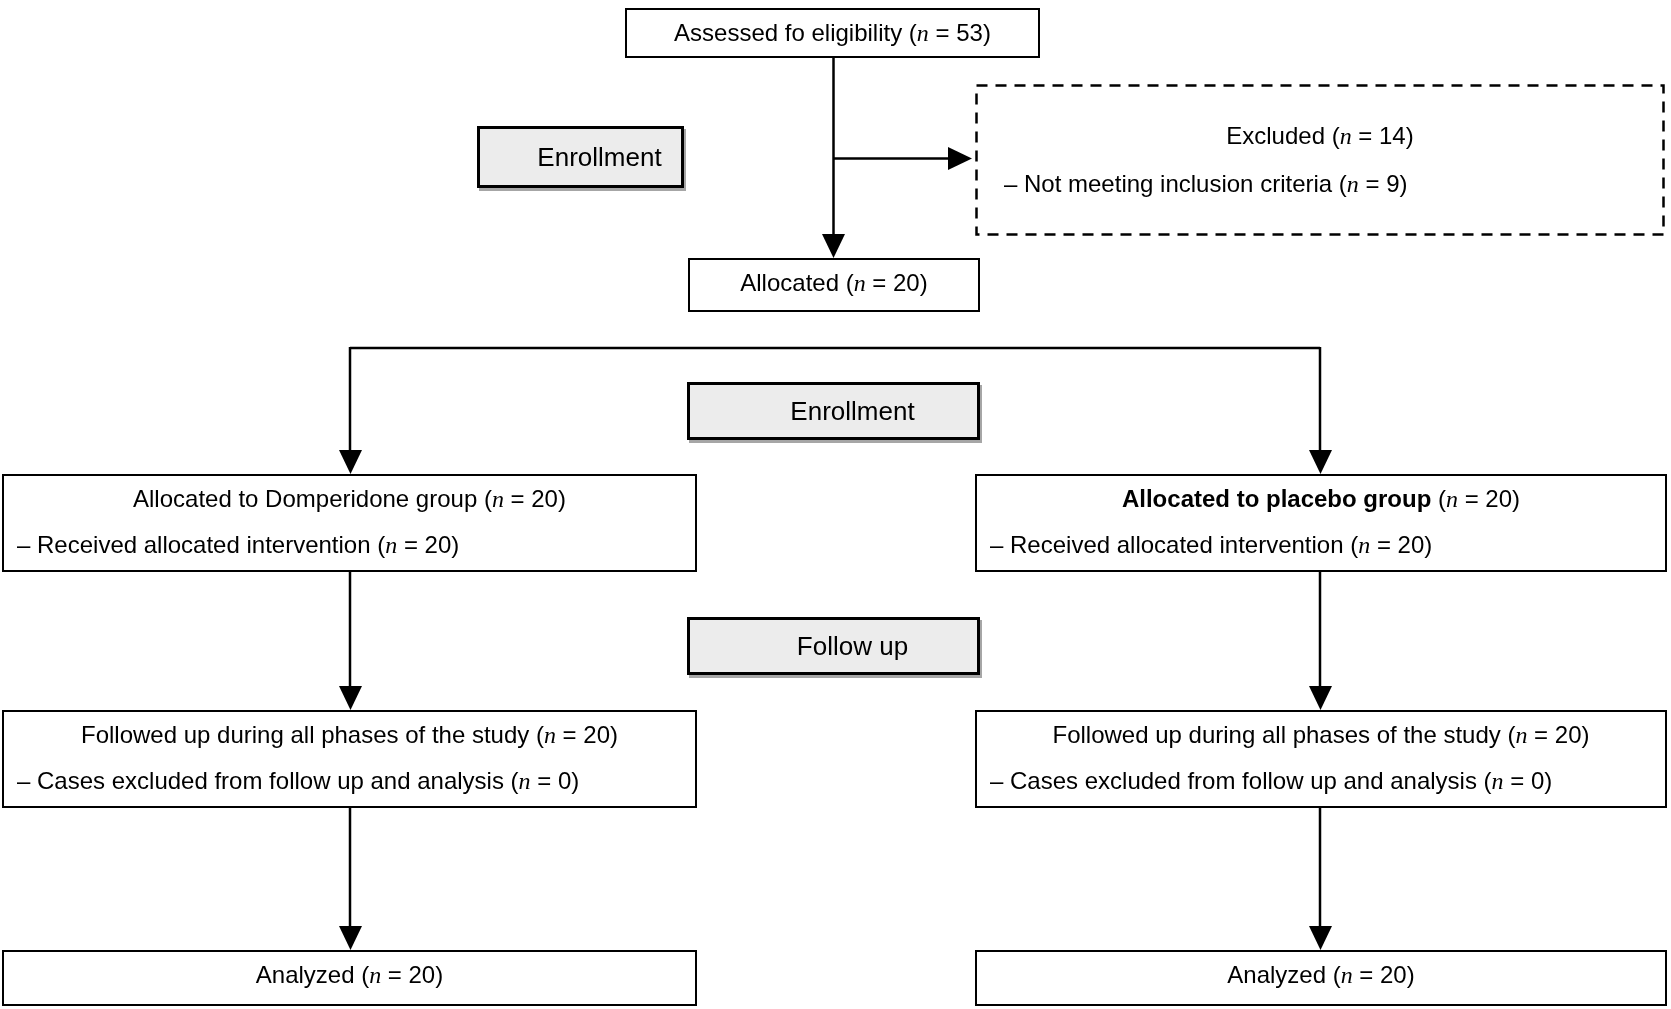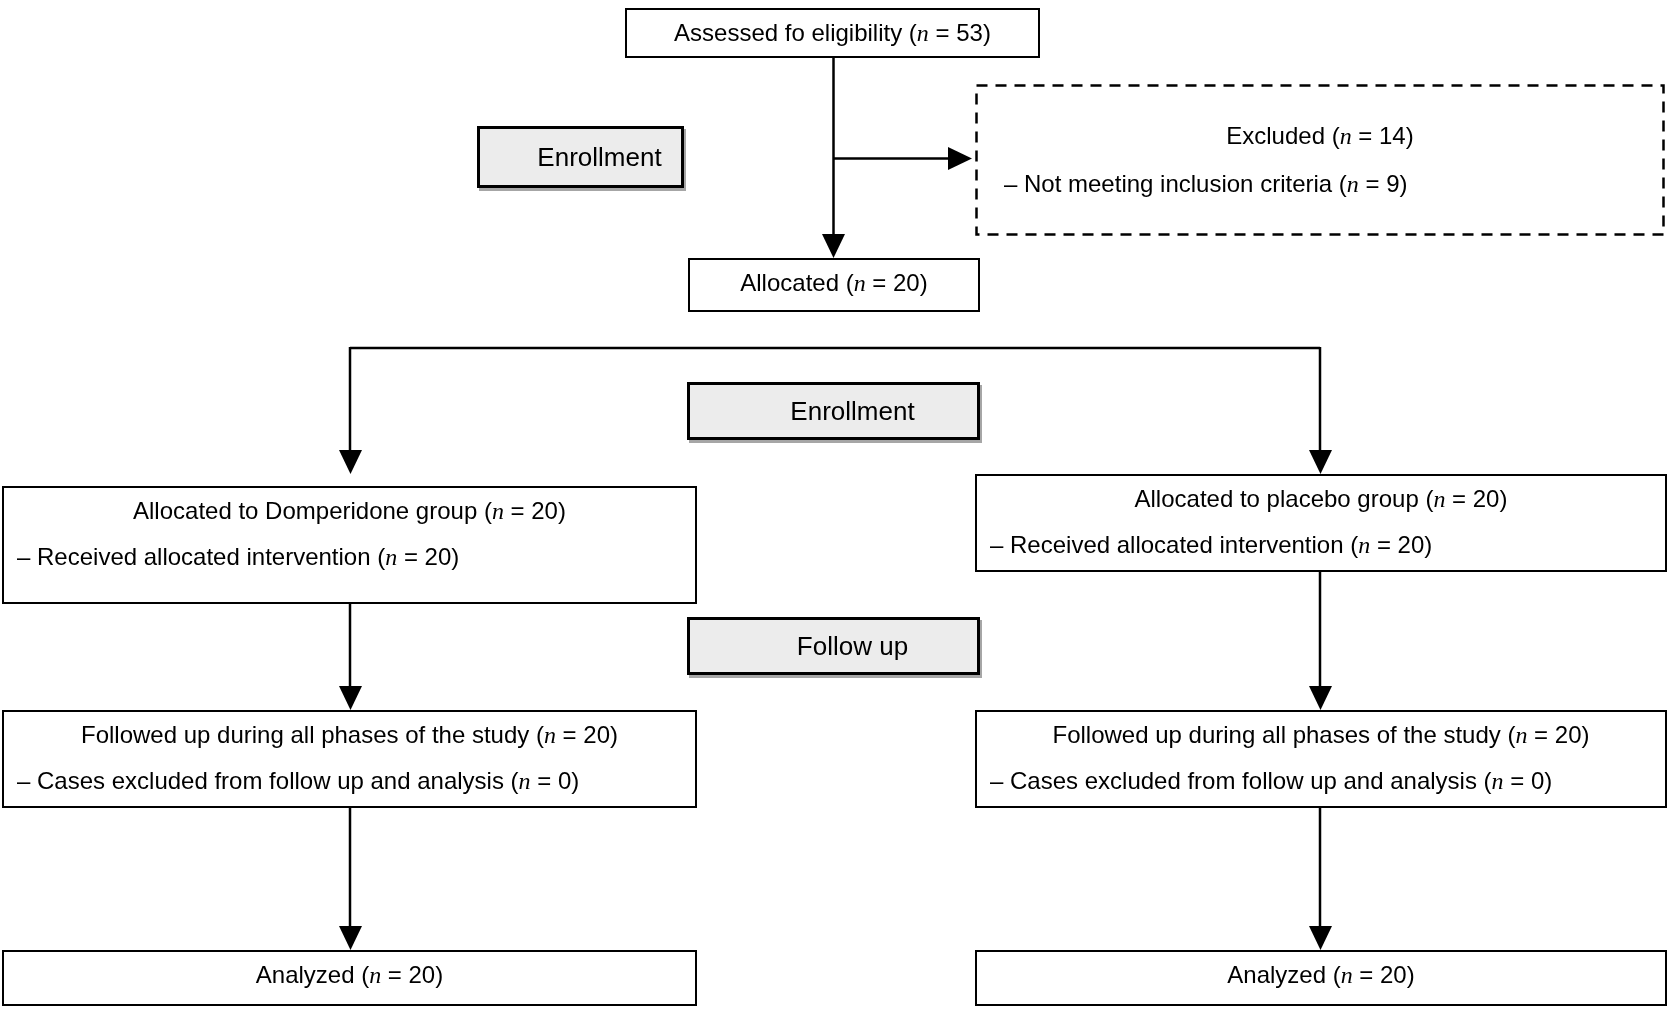--- a/index.html
+++ b/index.html
@@ -150,7 +150,7 @@
     <span>Enrollment</span>
   </div>
 
-  <div class="box" style="left:2px; top:486px; width:695px; height:118px;">
+  <div class="box" style="left:2px; top:474px; width:695px; height:98px;">
     <span class="line center"><span>Allocated to Domperidone group (</span><span class="nvar">n</span><span> = 20)</span></span>
     <span class="line indent"><span>– Received allocated intervention (</span><span class="nvar">n</span><span> = 20)</span></span>
   </div>

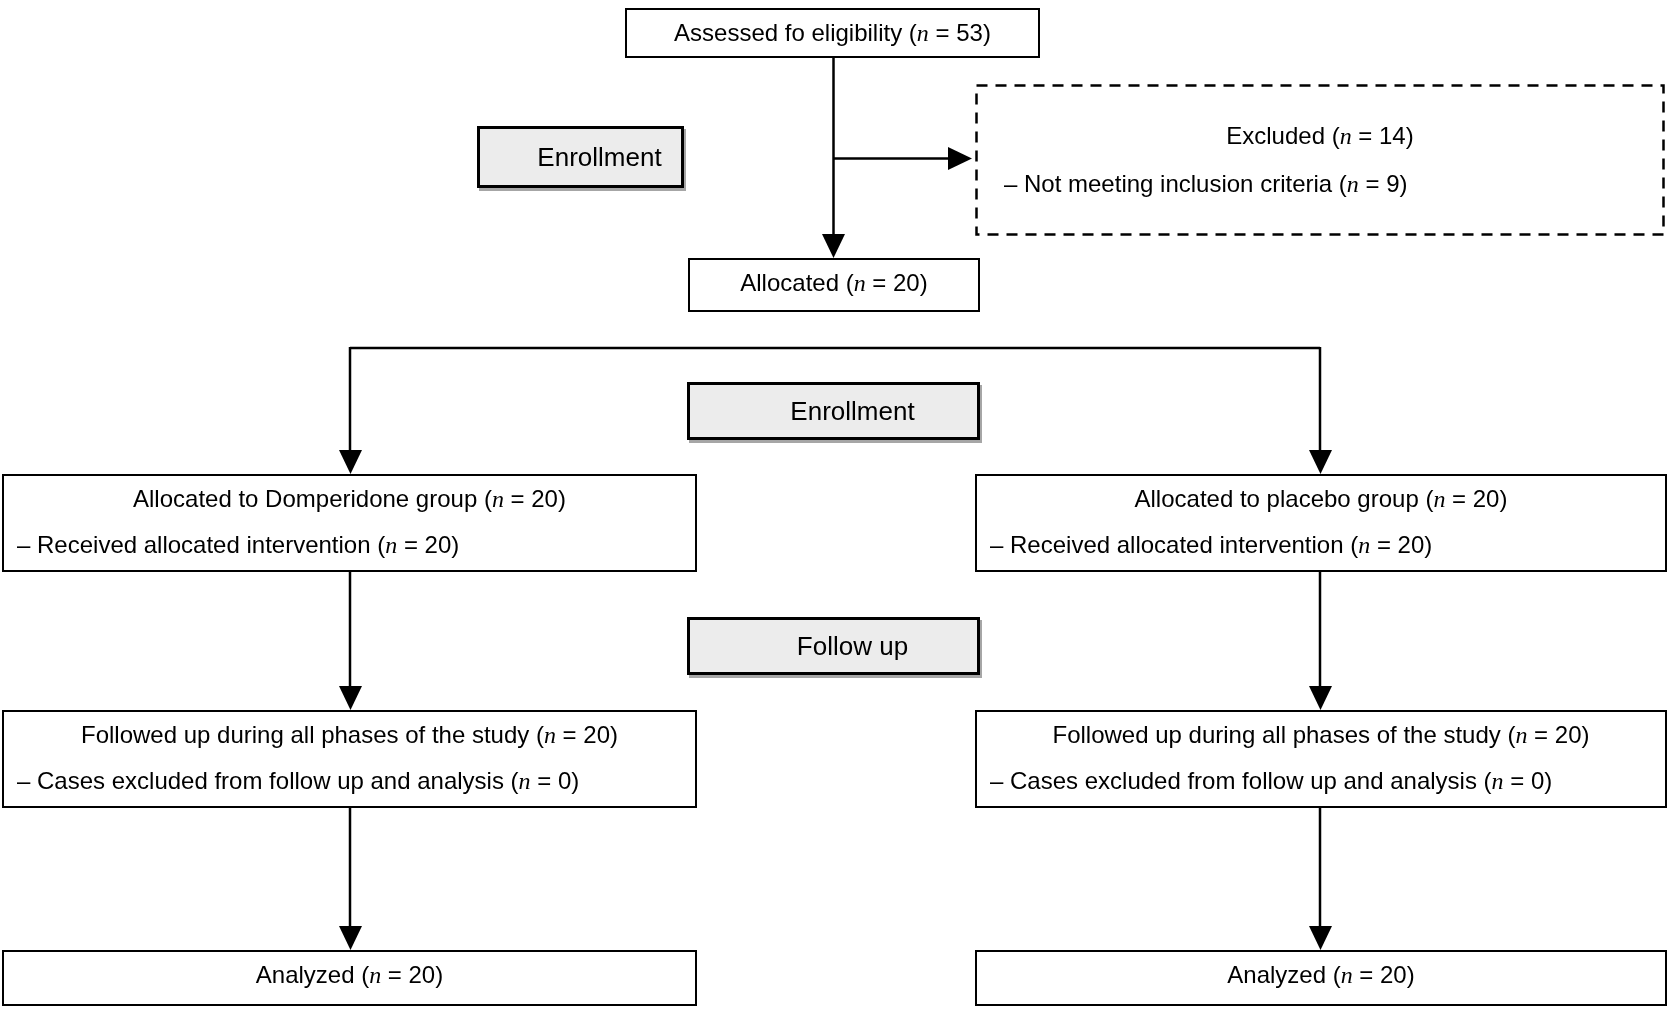--- a/index.html
+++ b/index.html
@@ -81,7 +81,7 @@
     font-family: "Liberation Serif", "DejaVu Serif", serif;
     font-style: italic;
   }
-  .bold { font-weight: normal; margin-top: 16px; }
+  .bold { font-weight: bold; margin-top: 16px; }
 </style>
 </head>
 <body>

